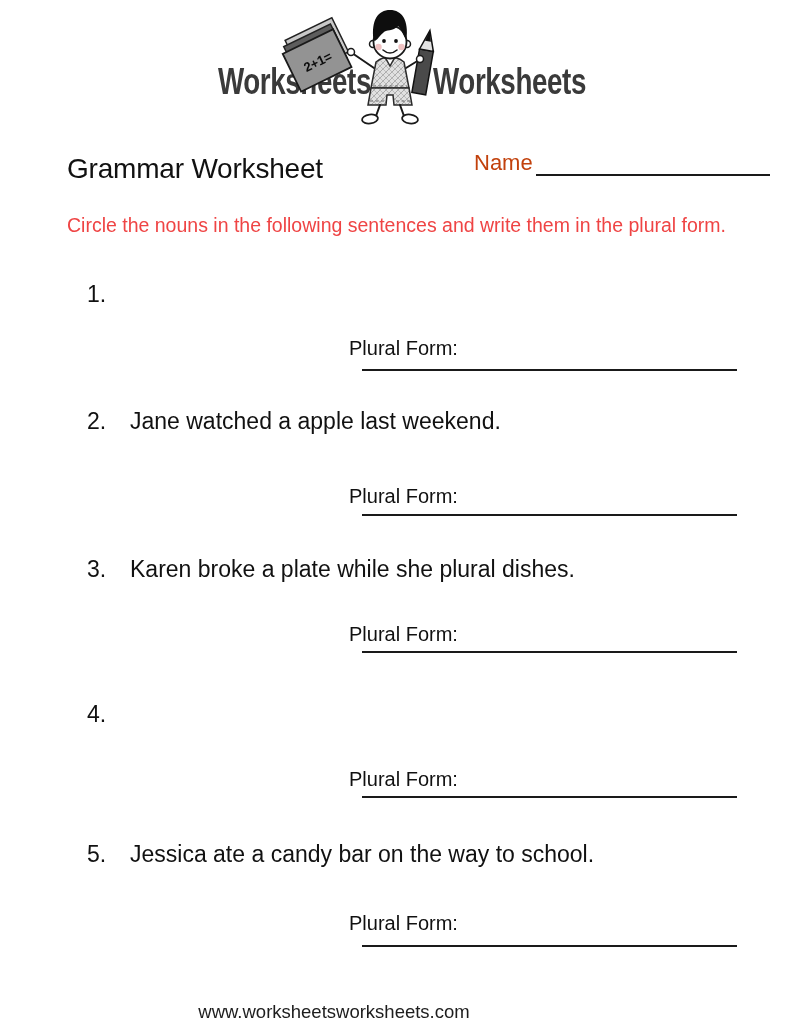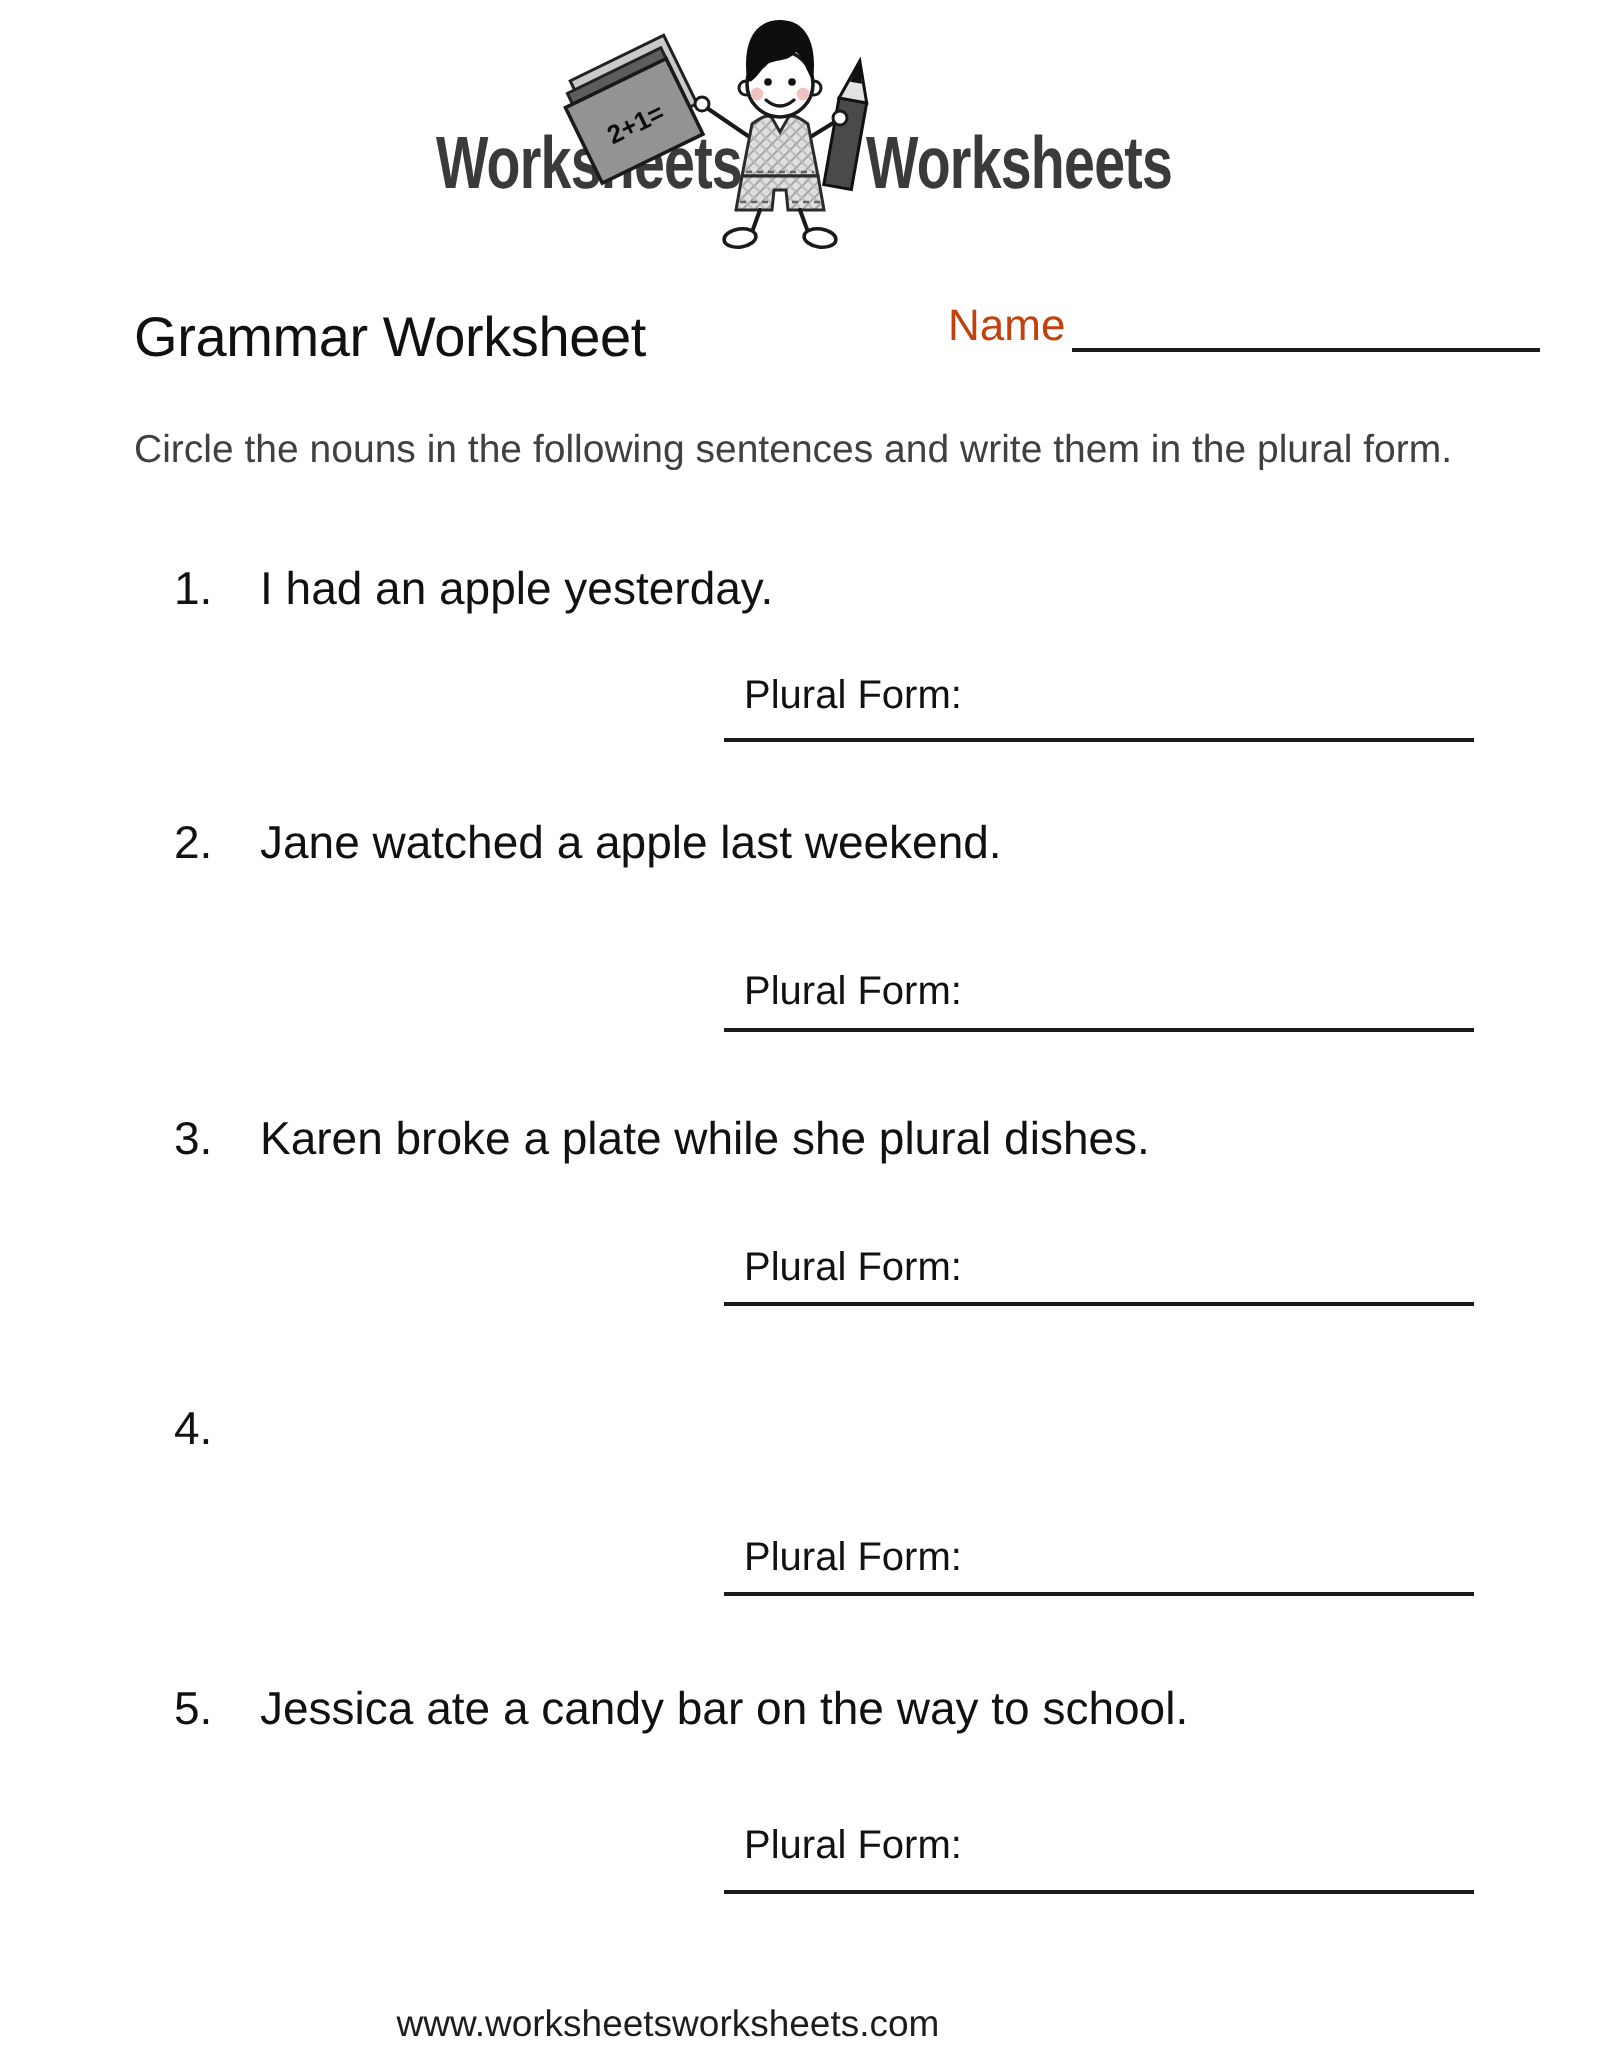--- a/index.html
+++ b/index.html
@@ -49,7 +49,7 @@
   .instructions{
     position:absolute;left:67px;top:210px;
     width:660px;
-    font-size:19.5px;line-height:1.54;color:#404040;
+    font-size:19.5px;line-height:1.54;color:#ef4444;
   }
   
   .qnum{

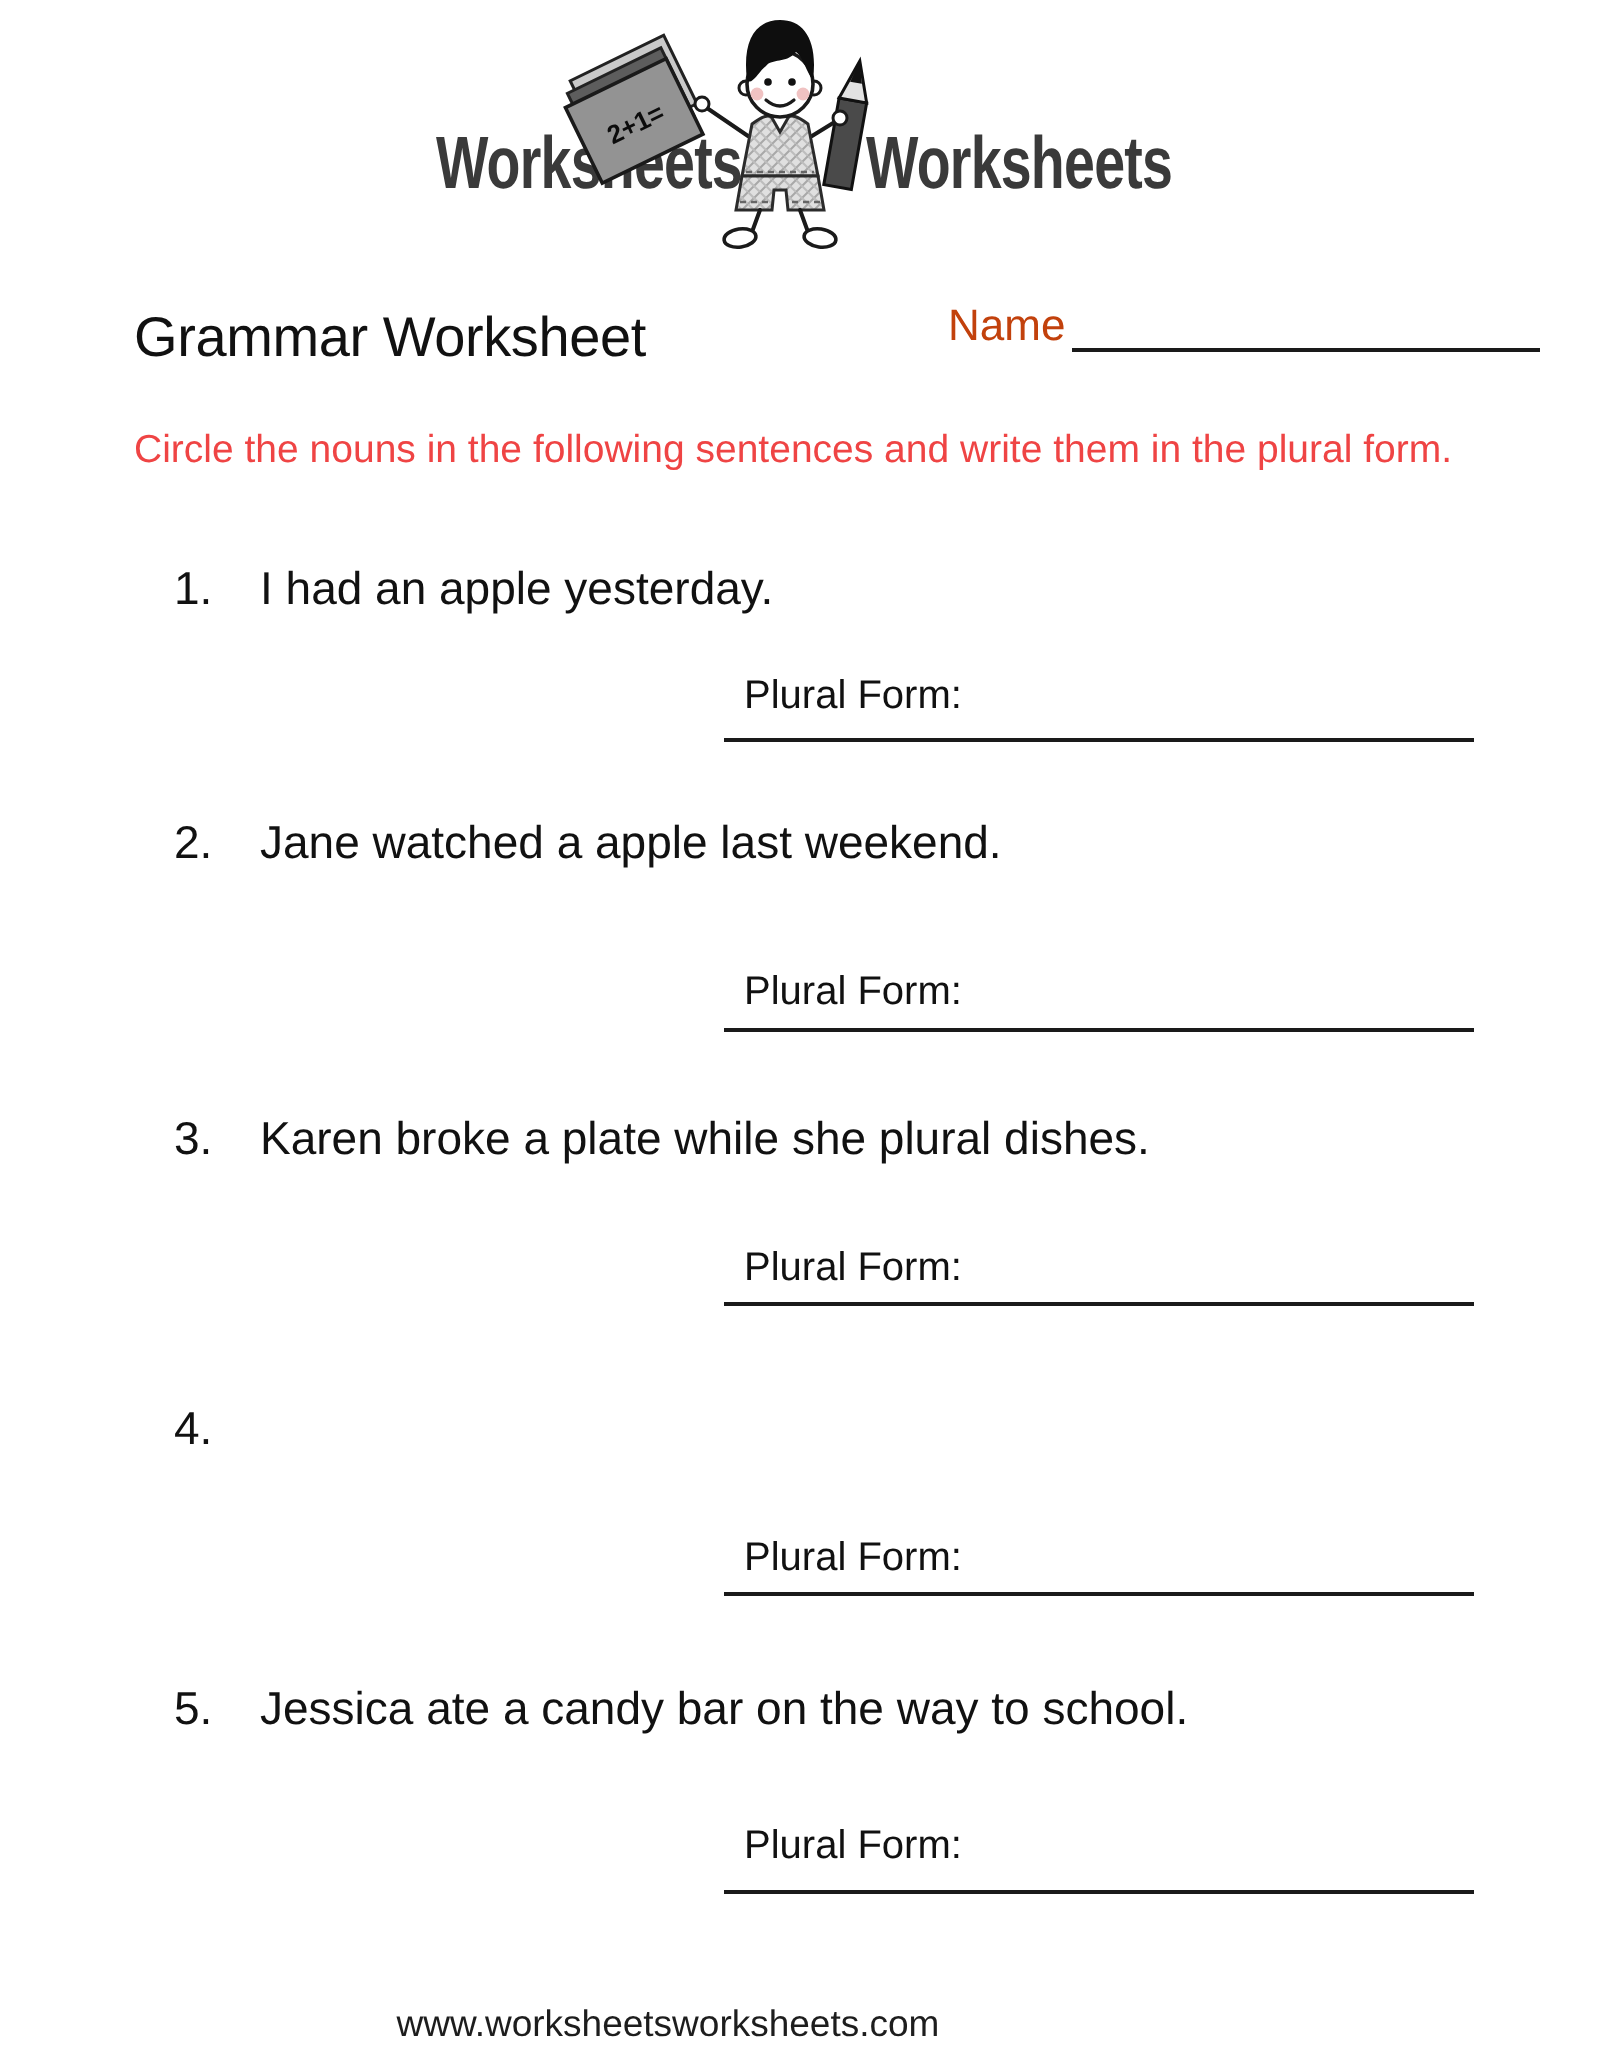--- a/index.html
+++ b/index.html
@@ -145,7 +145,6 @@
   <div class="instructions">Circle the nouns in the following sentences and write them in the plural form.</div>
 
   <span class="qnum" style="top:281px">1.</span>
-  <span class="qtext" style="top:281px">I had an apple yesterday.</span>
   <div class="plural-label" style="top:337px">Plural Form:</div>
   <div class="plural-line" style="top:369px"></div>
 

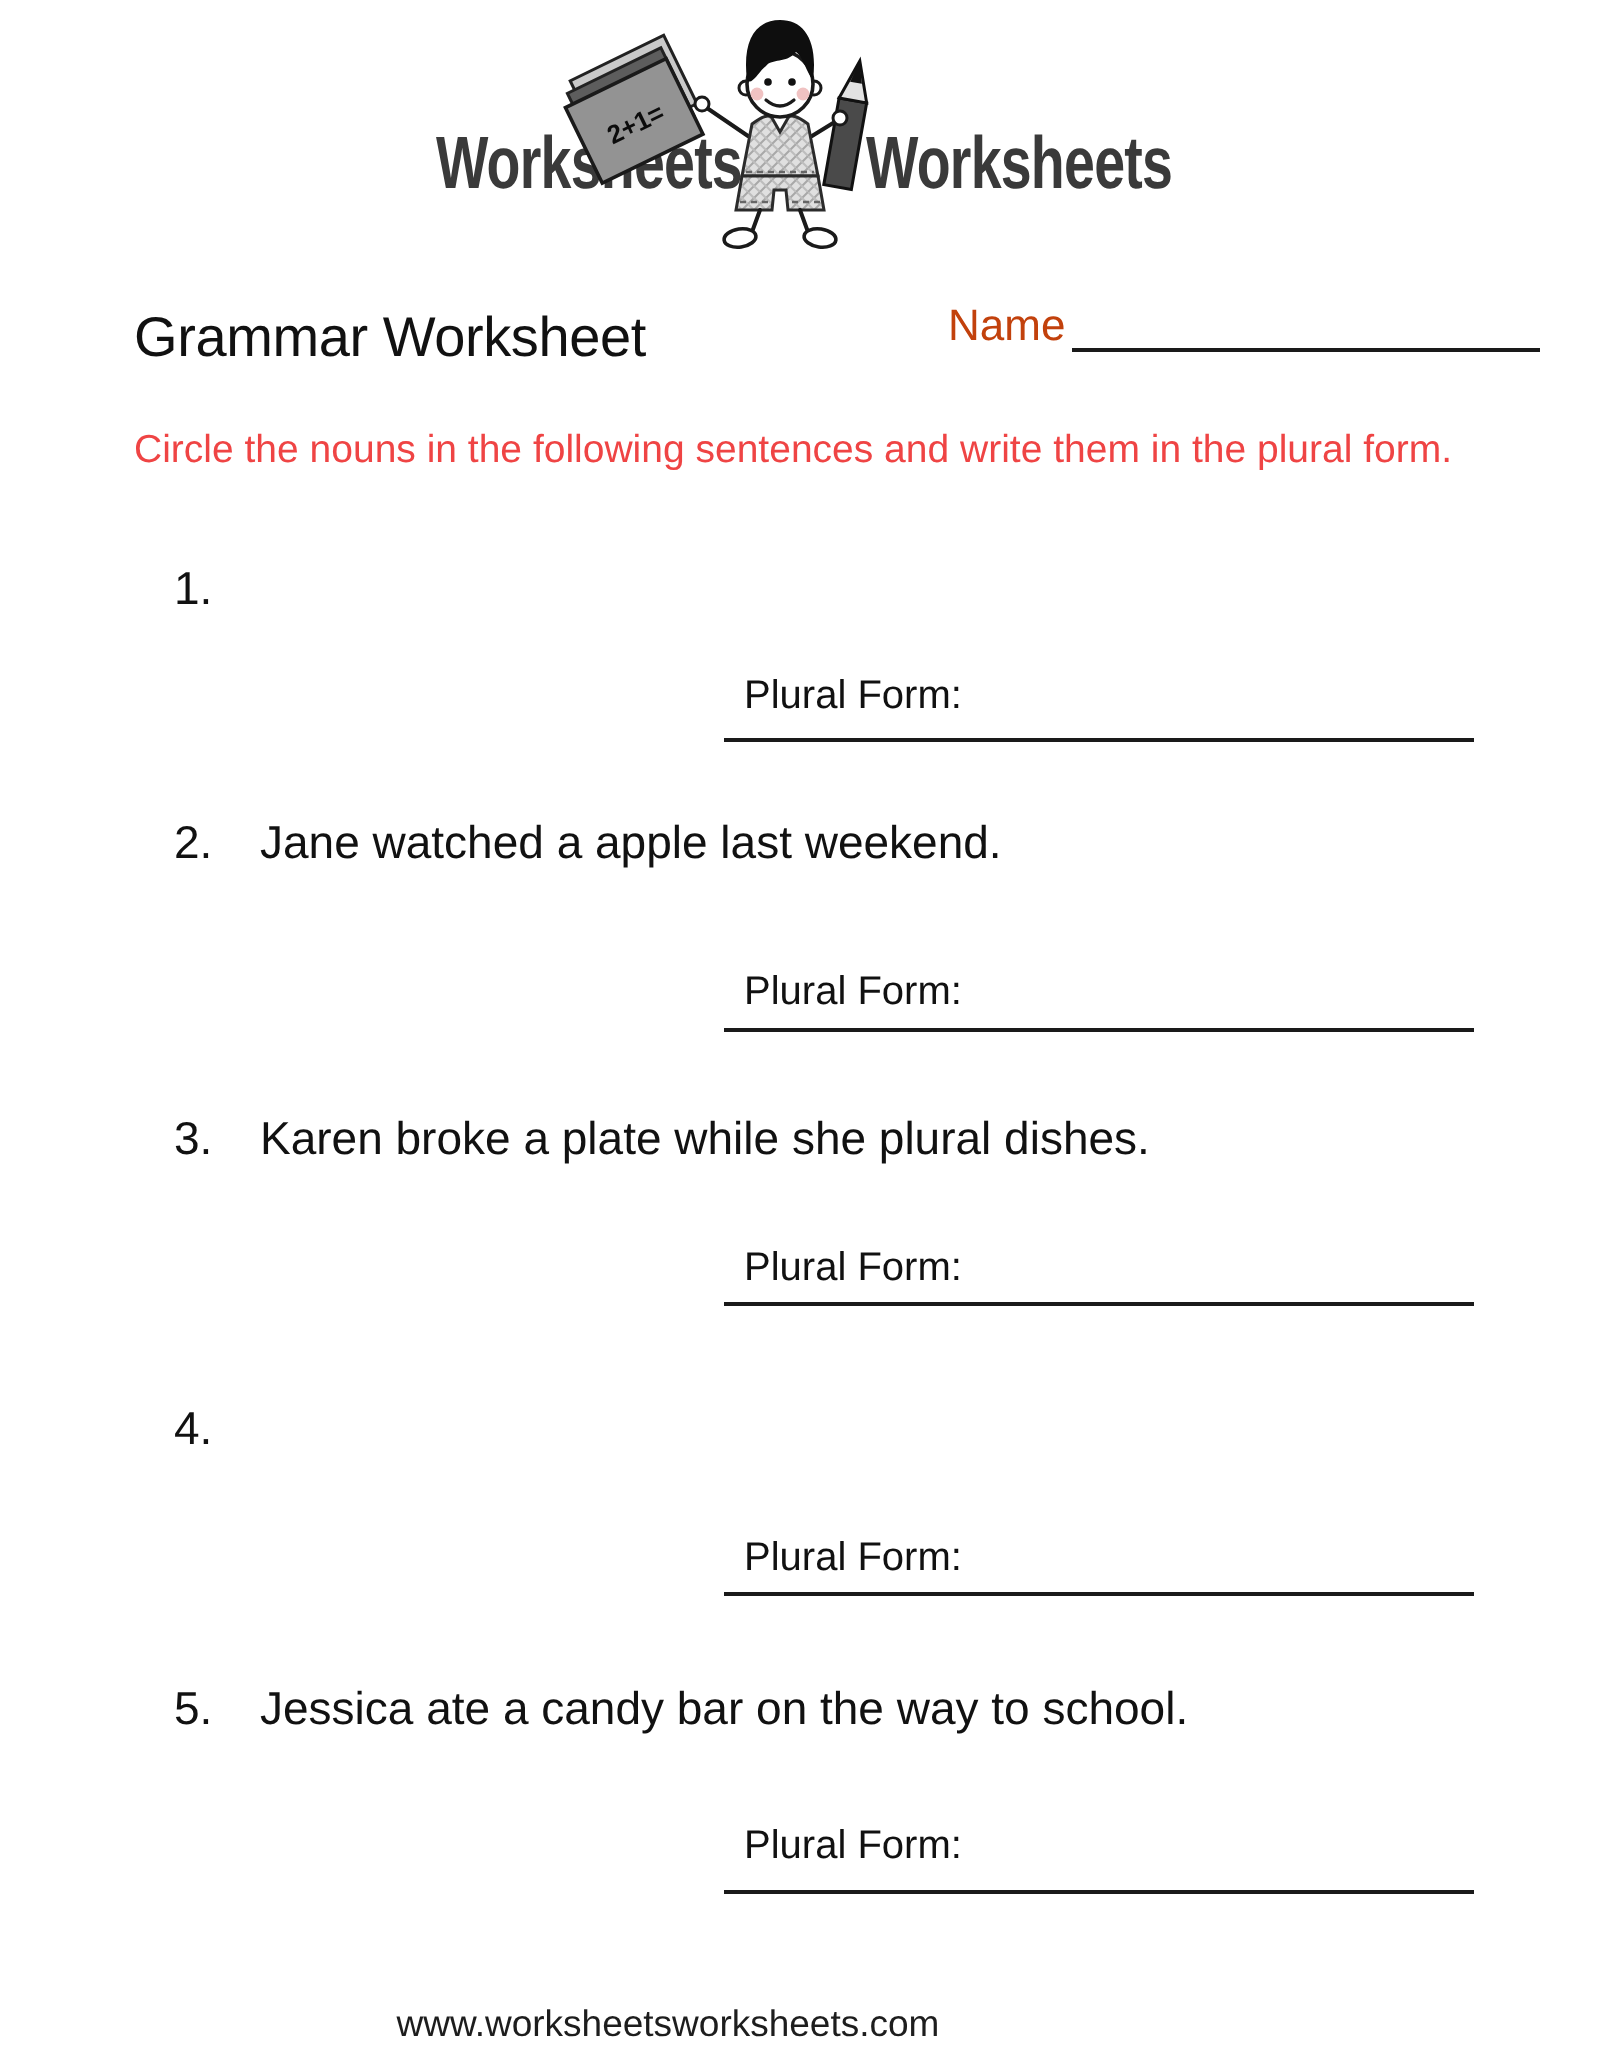--- a/index.html
+++ b/index.html
@@ -61,7 +61,7 @@
     font-size:23px;color:#111;white-space:nowrap;
   }
   .plural-label{
-    position:absolute;left:372px;
+    position:absolute;left:349px;
     font-size:20px;color:#111;white-space:nowrap;
   }
   .plural-line{

